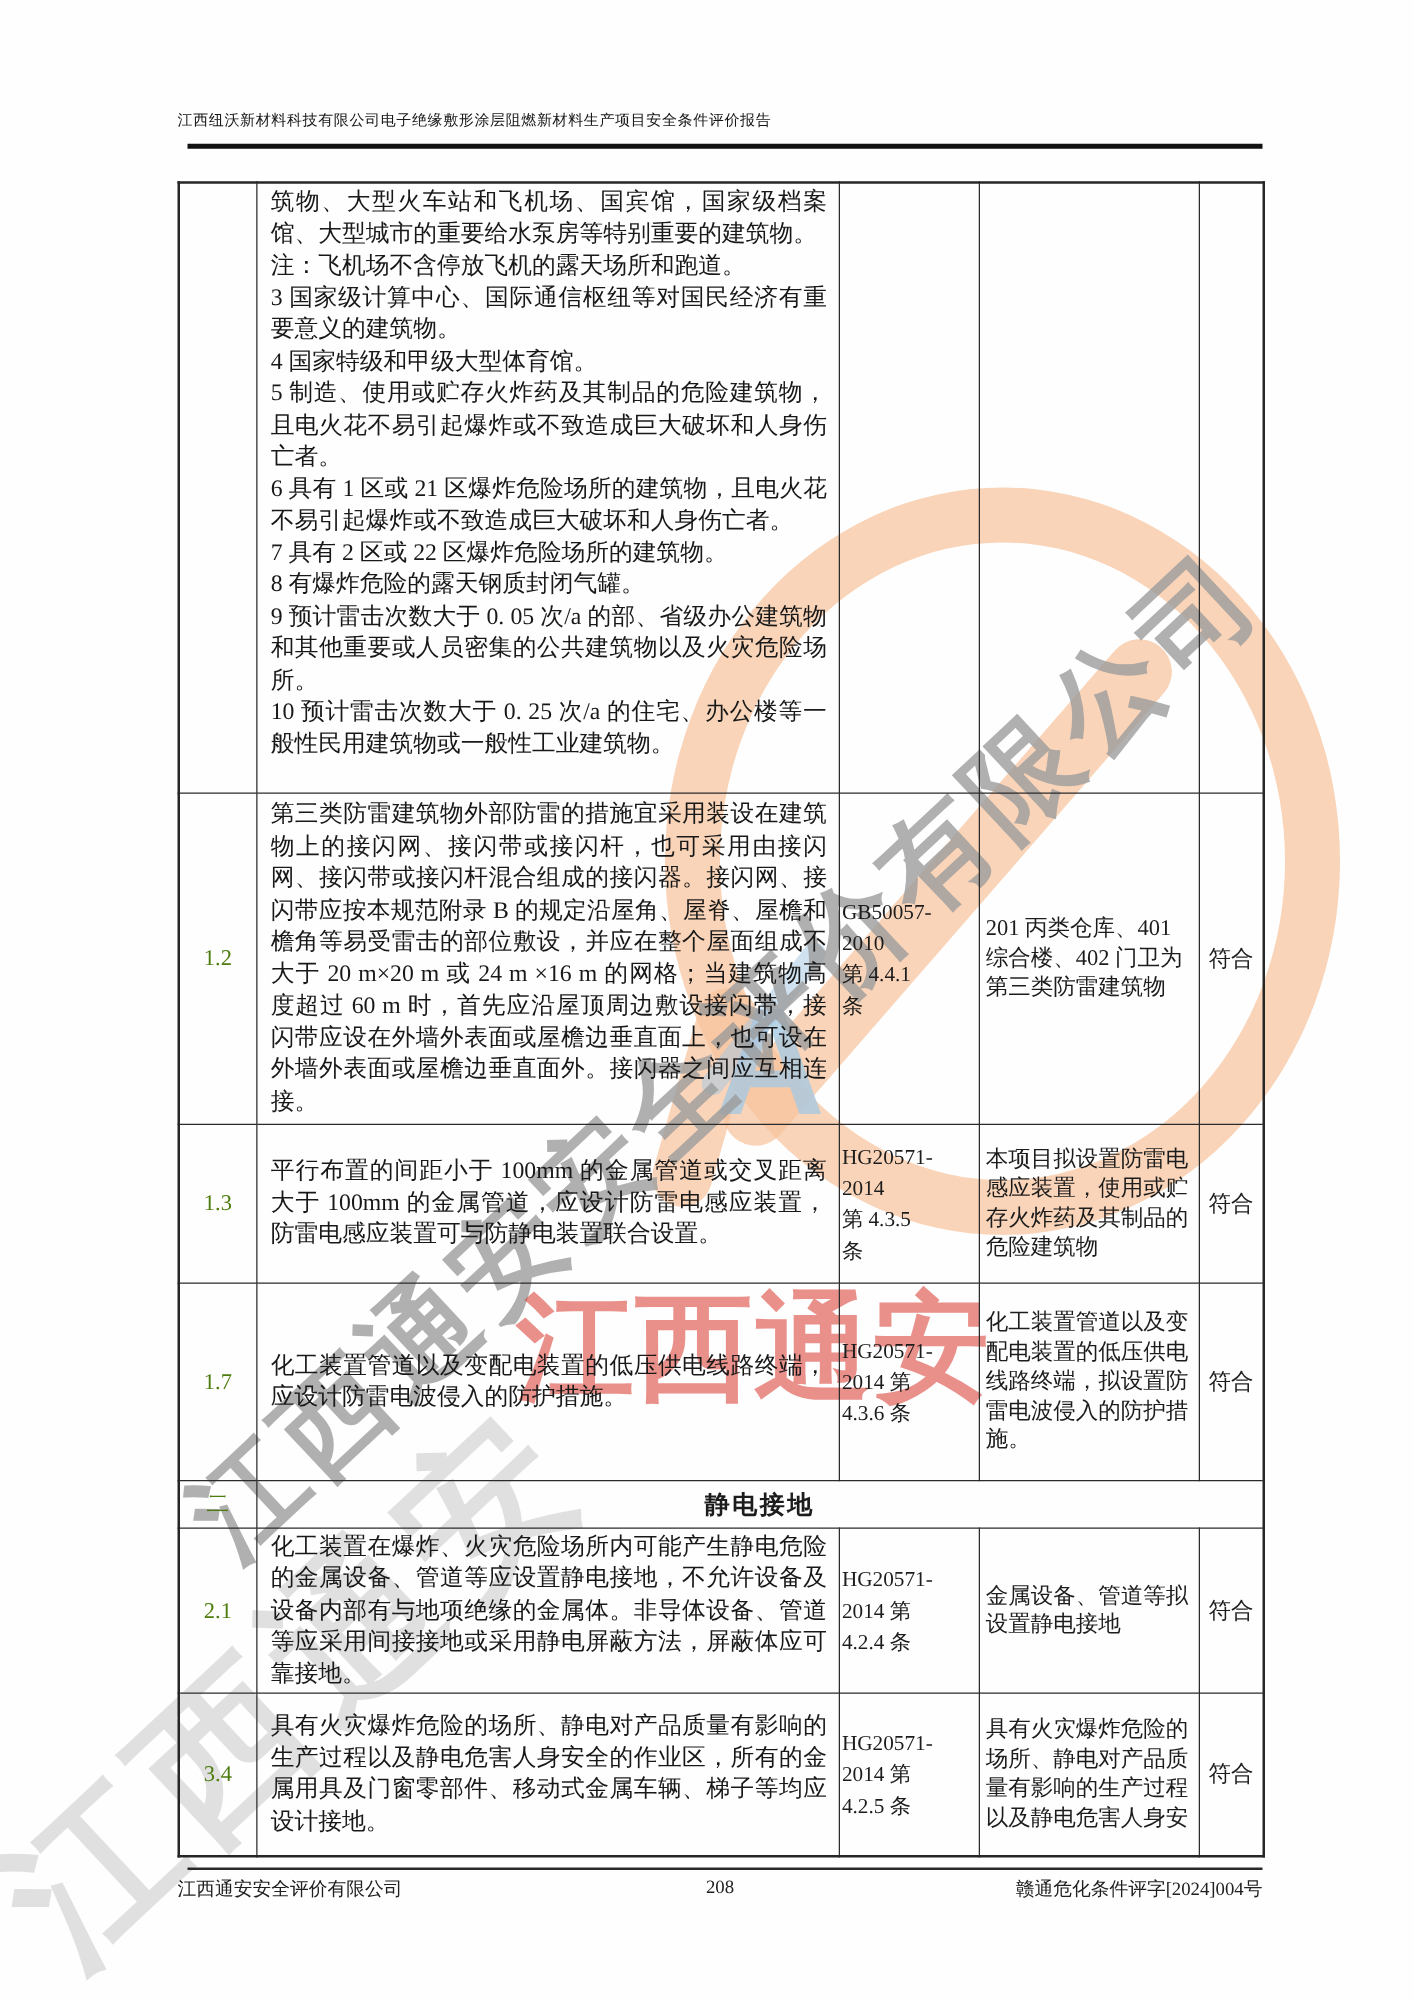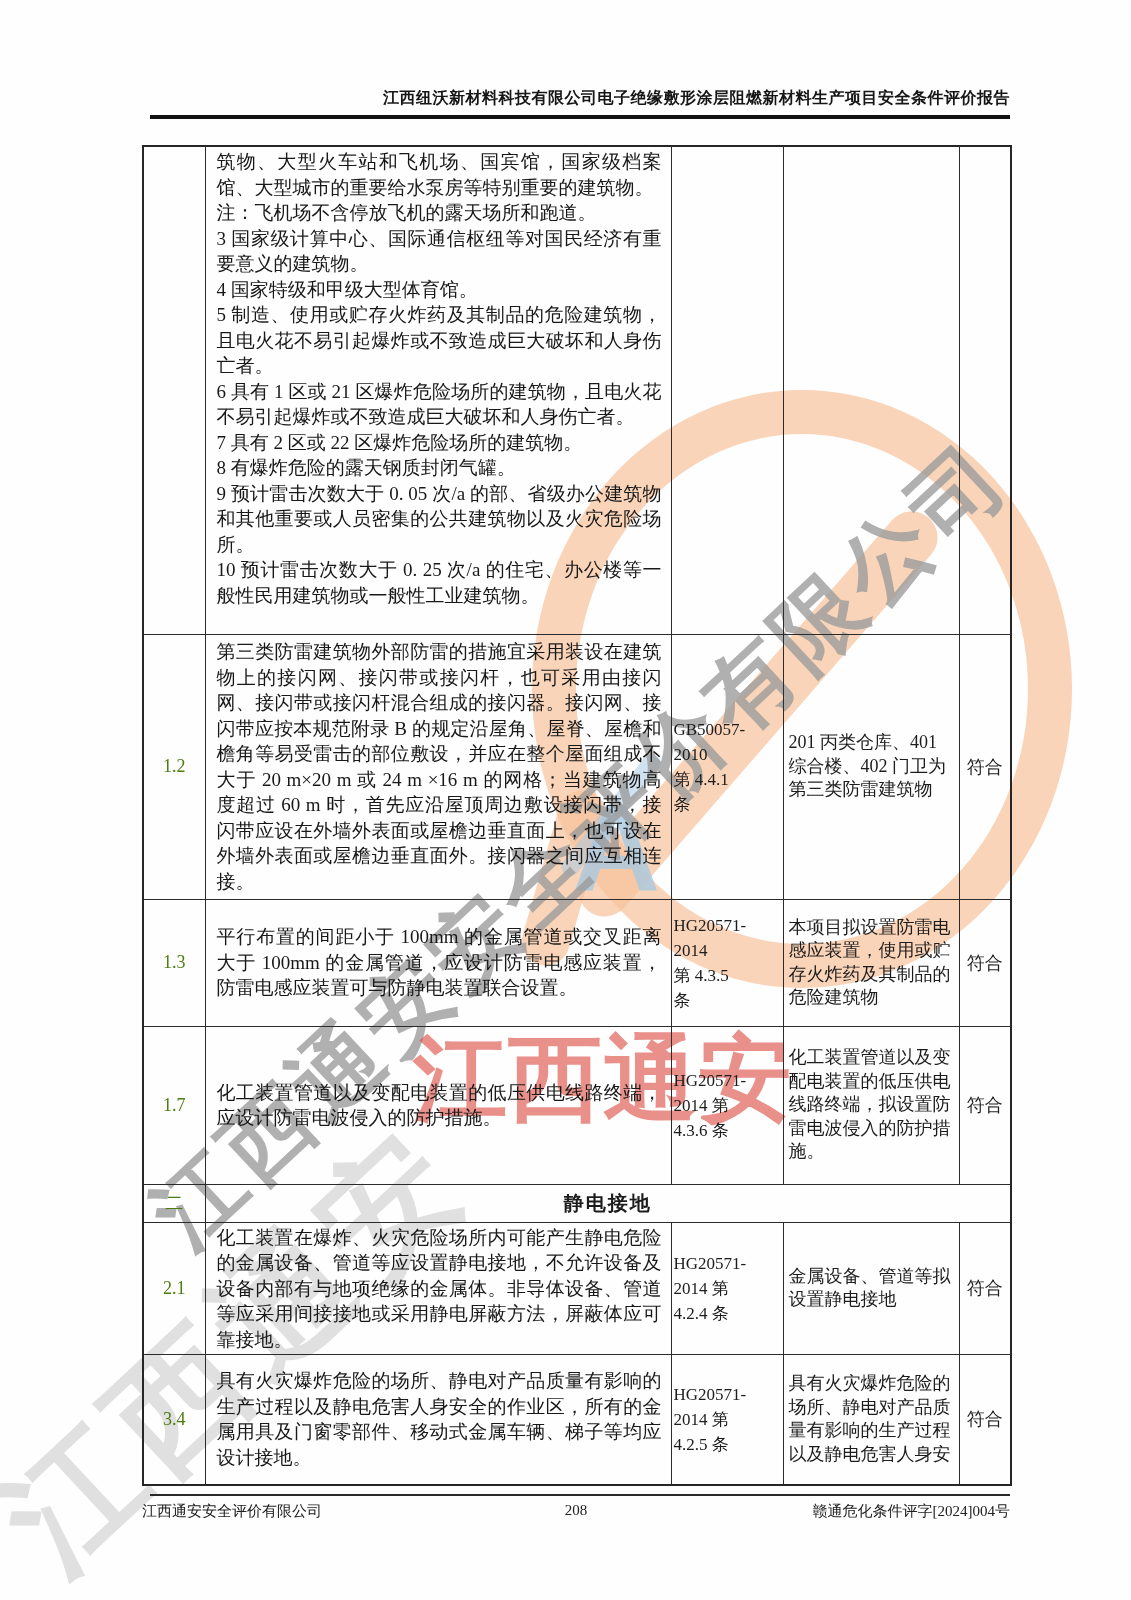--- a/index.html
+++ b/index.html
@@ -41,8 +41,8 @@
   
   .content{position:relative;z-index:2;}
   .hdr{
-    position:absolute;left:142px;top:88px;width:868px;text-align:right;
-    font-size:16px;font-weight:700;letter-spacing:.5px;color:#161616;
+    position:absolute;left:142px;top:88px;width:868px;text-align:left;
+    font-size:12px;font-weight:400;letter-spacing:.5px;color:#161616;
   }
   .hdr-rule{position:absolute;left:150px;top:115px;width:860px;height:4px;background:#121212;}
   table.eval{

